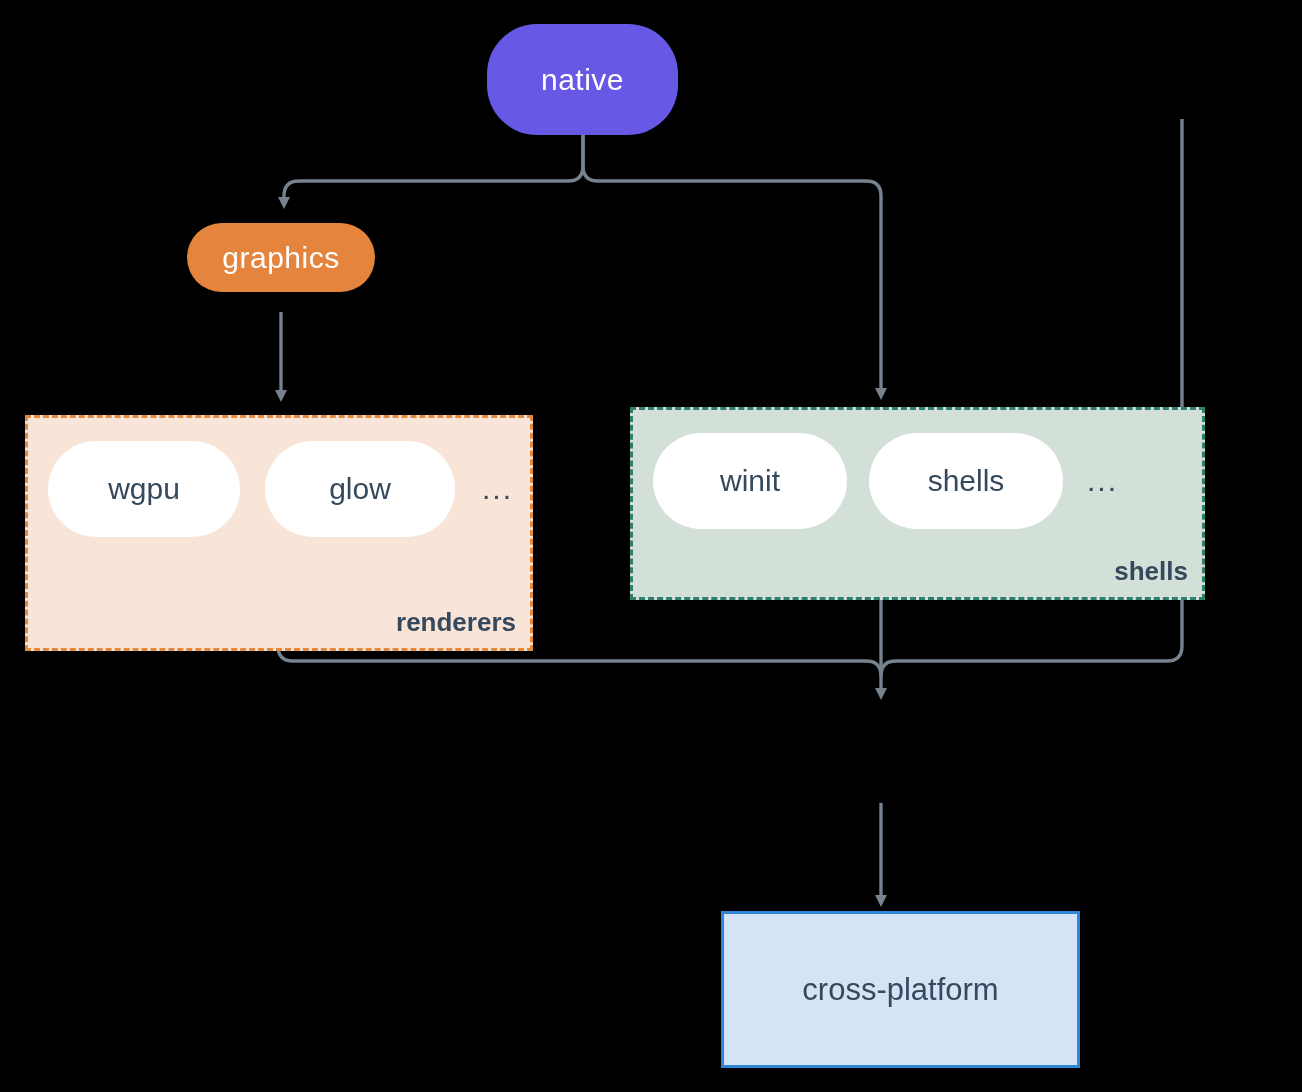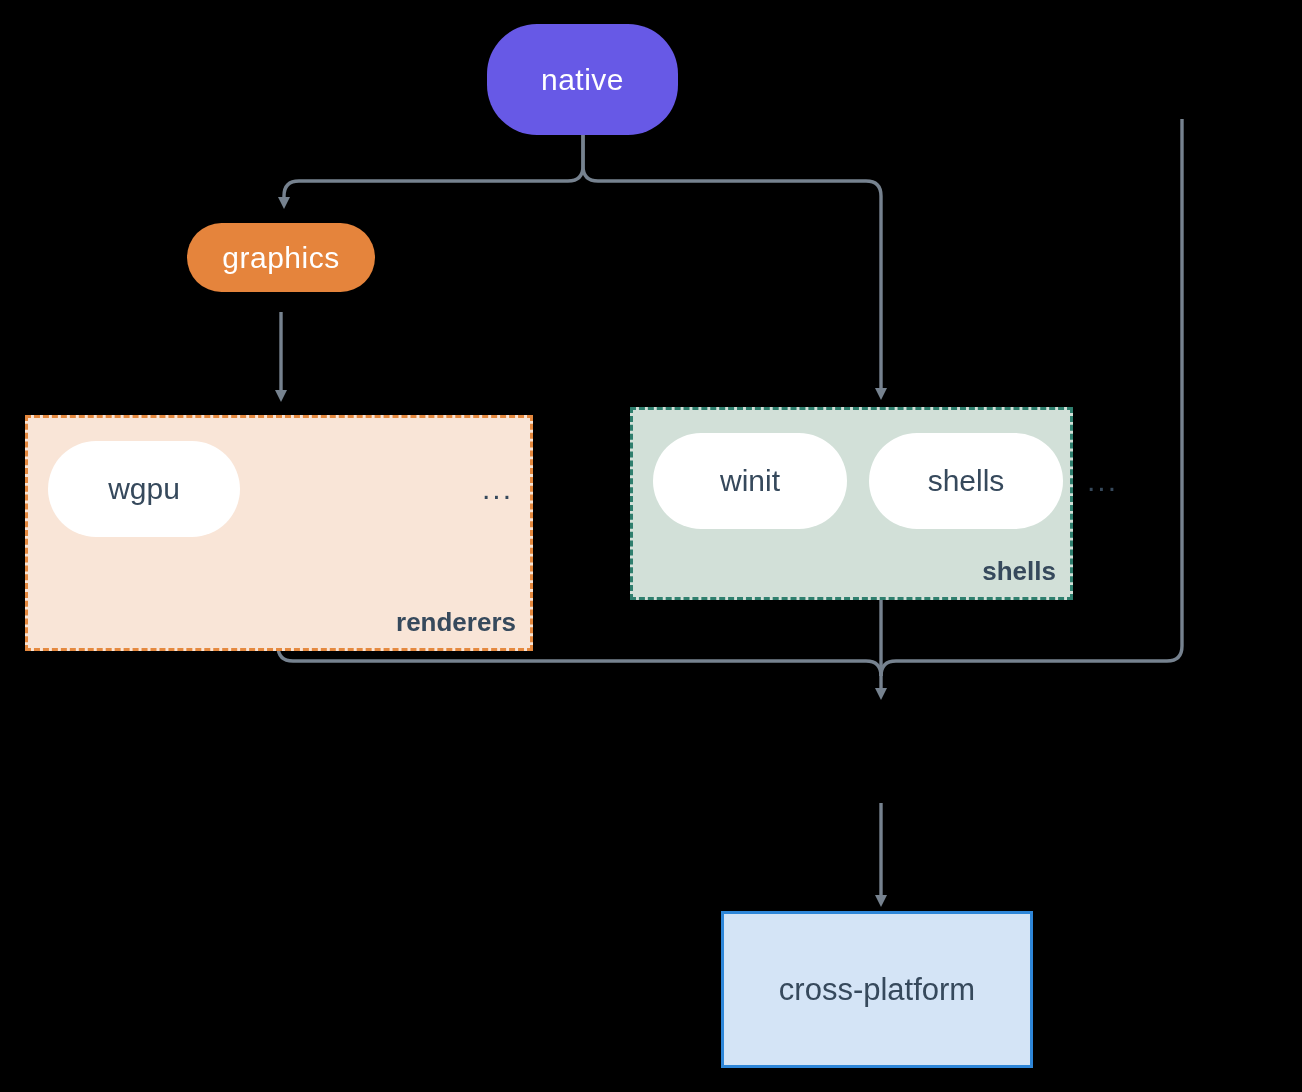--- a/index.html
+++ b/index.html
@@ -144,6 +144,7 @@
 
   <div class="group" id="group-renderers">
     <div class="white-pill" id="pill-wgpu">wgpu</div>
+    <div class="white-pill" id="pill-glow">glow</div>
     <div class="ellipsis">...</div>
     <div class="group-label">renderers</div>
   </div>

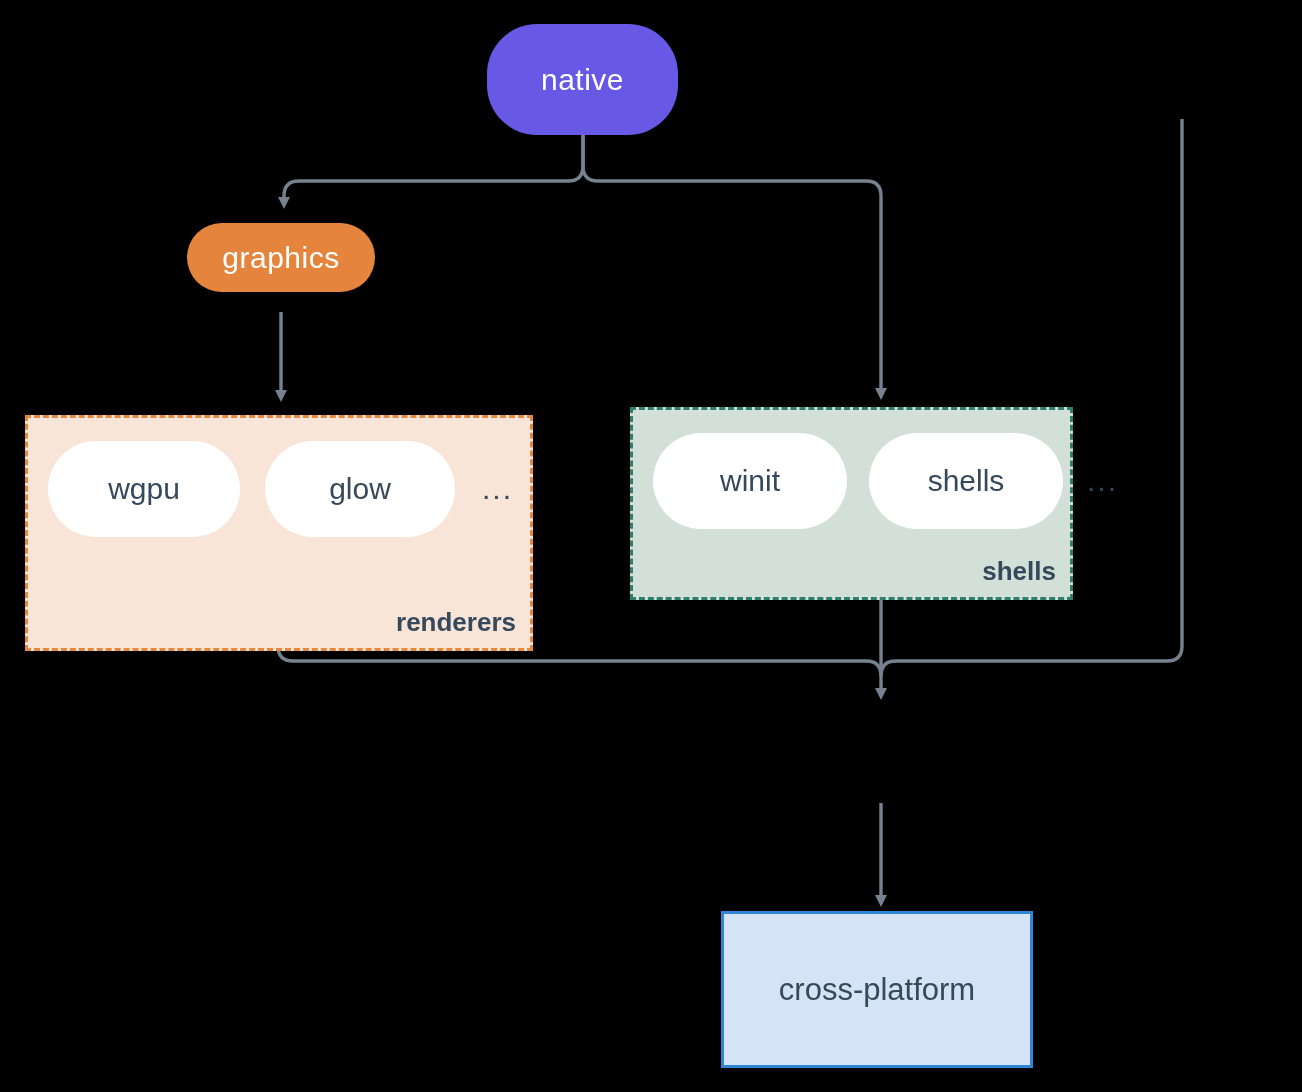--- a/index.html
+++ b/index.html
@@ -54,7 +54,7 @@
     border: 3px dashed var(--renderers-border, #e5893f);
   }
   #group-shells {
-    left: 630px; top: 407px; width: 443px; height: 193px;
+    left: 630px; top: 407px; width: 575px; height: 193px;
     background: var(--shells-bg, #d2e0d8);
     border: 3px dashed var(--shells-border, #2f7f6e);
     padding-left: 13px;

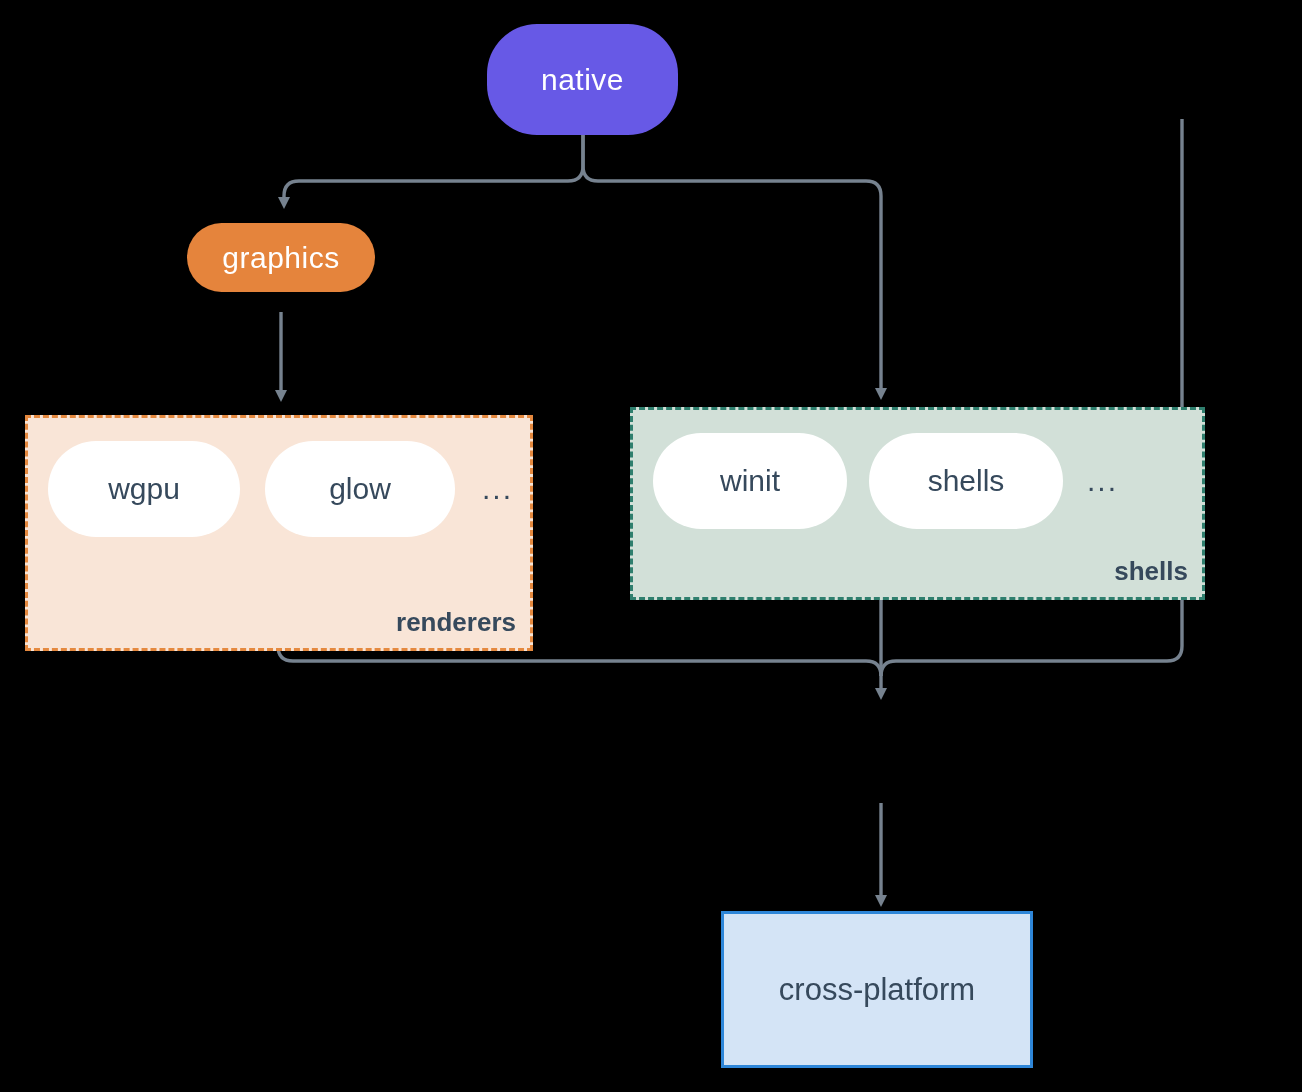--- a/index.html
+++ b/index.html
@@ -97,7 +97,7 @@
   #app-box {
     position: absolute;
     left: 721px; top: 911px;
-    width: 312px; height: 157px;
+    width: 359px; height: 157px;
     box-sizing: border-box;
     background: var(--app-bg, #d4e4f6);
     border: 3px solid var(--app-border, #2e86d8);

